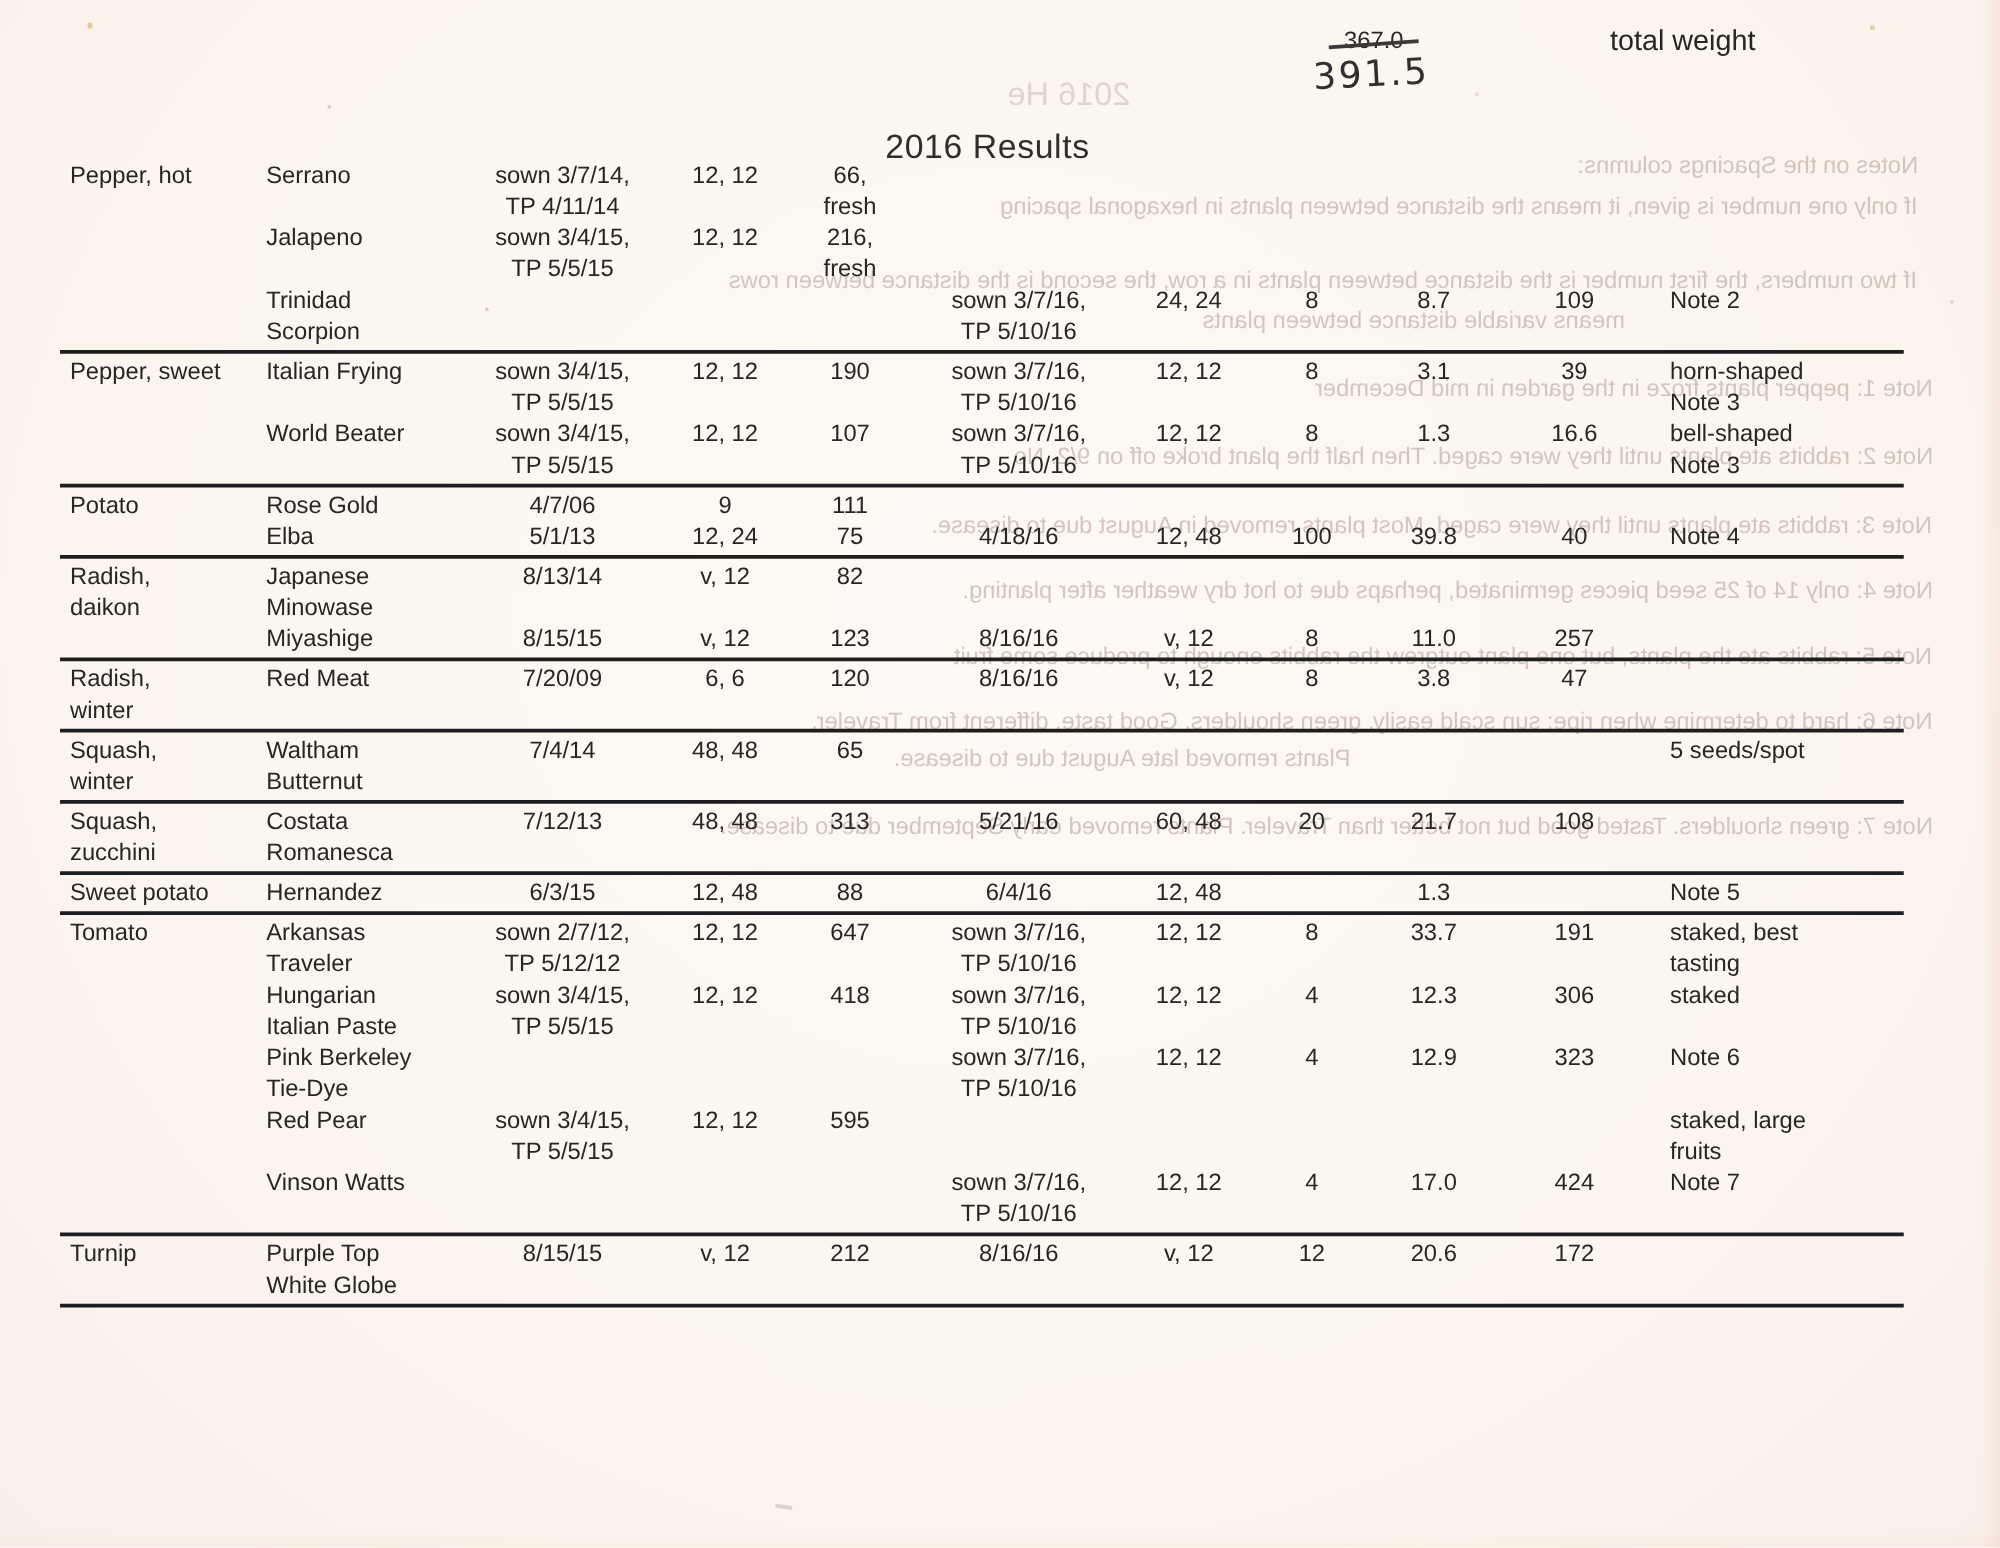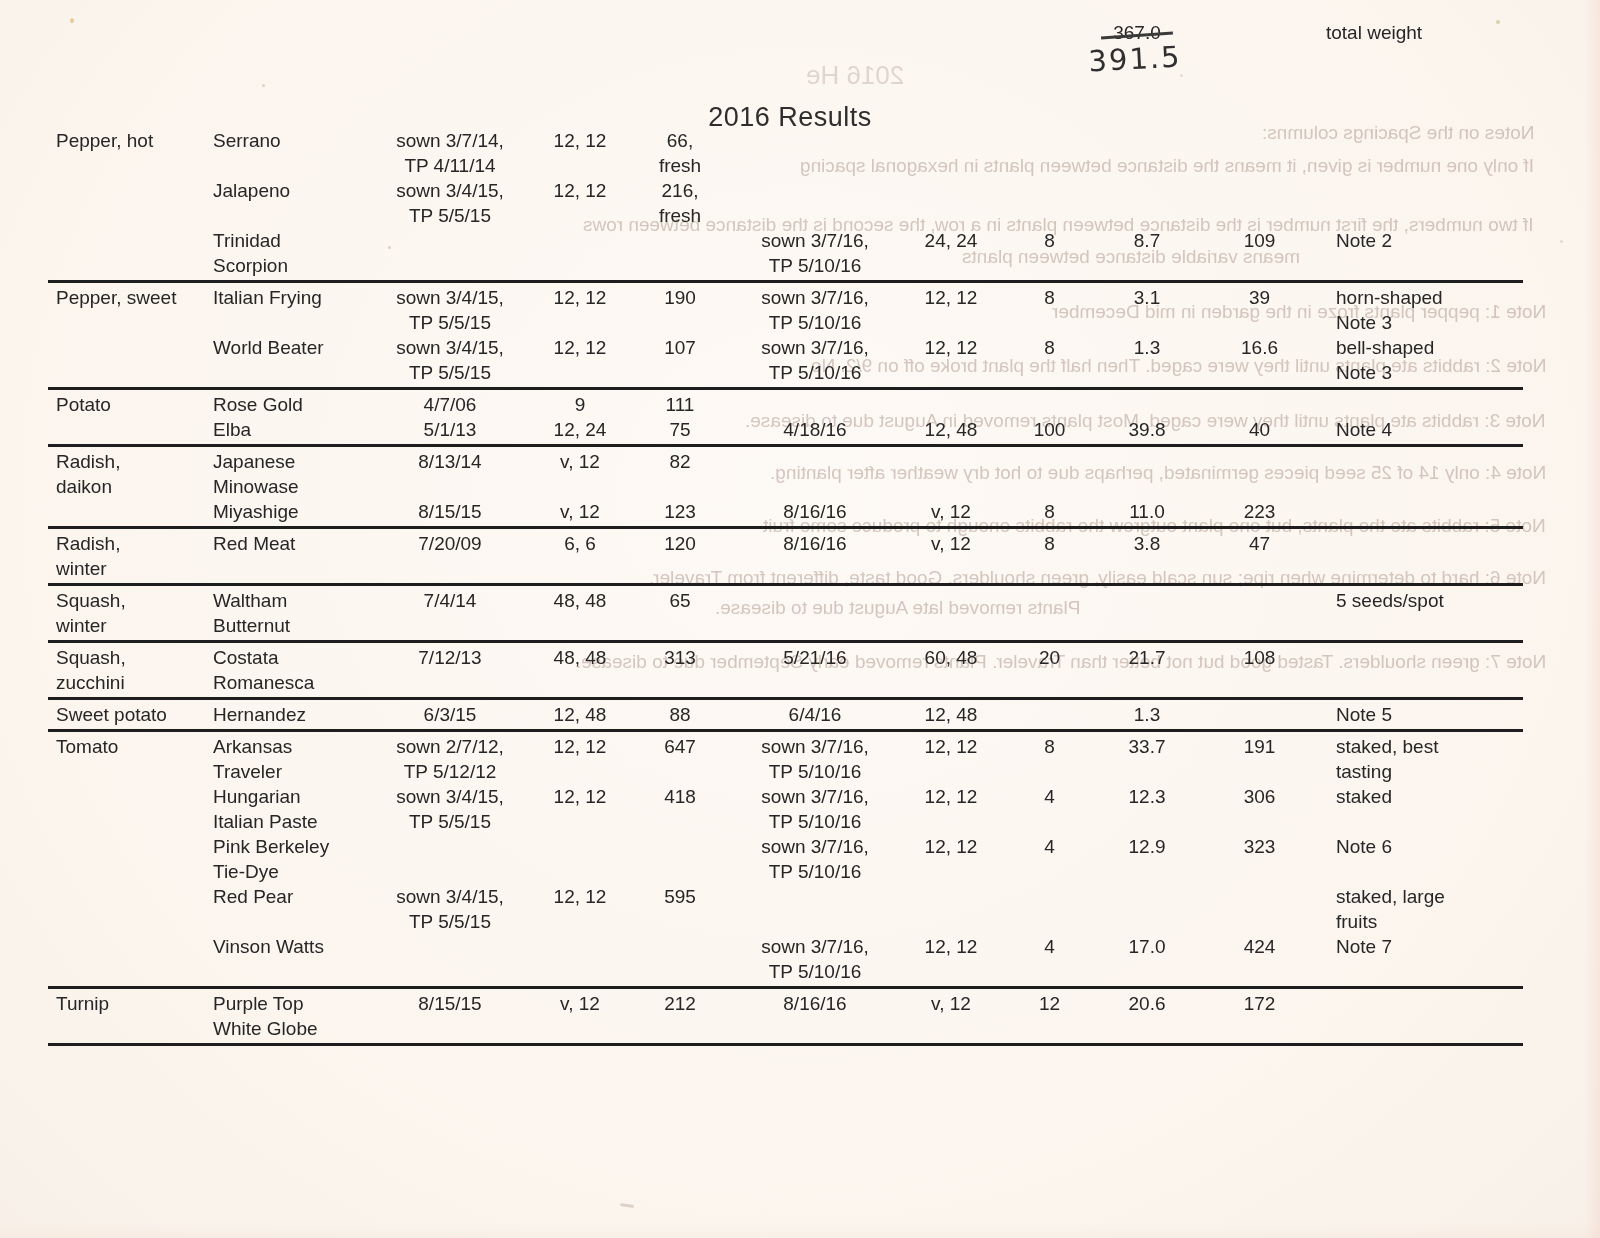--- a/index.html
+++ b/index.html
@@ -47,7 +47,6 @@
     display:grid;
     grid-template-columns:165px 157px 160px 100px 100px 170px 102px 95px 100px 125px 1fr;
     margin-top:20px;
-    margin-left:38px;
   }
   .total-weight-cell{grid-column:9; text-align:center; font-size:19px; line-height:25px;}
   .total-label-cell{grid-column:11; text-align:left; padding-left:14px; font-size:19px; line-height:25px;}

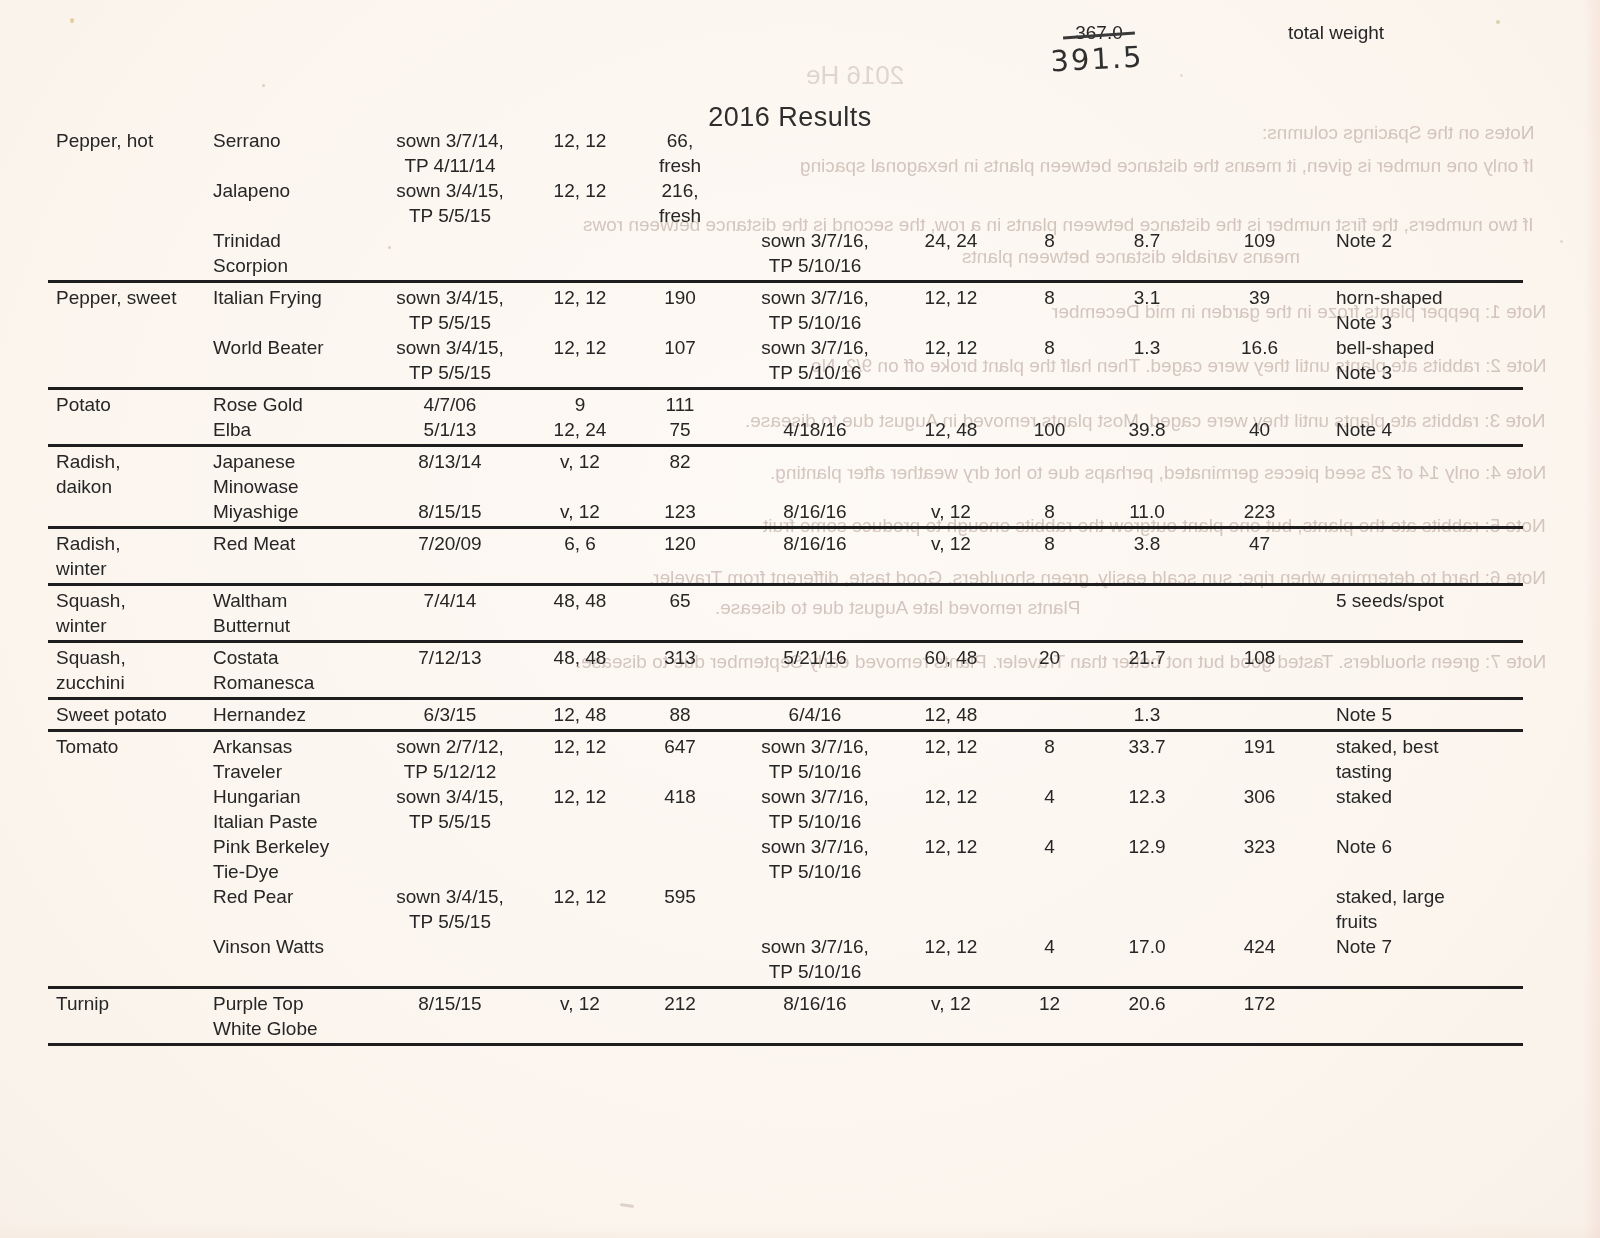--- a/index.html
+++ b/index.html
@@ -49,7 +49,7 @@
     margin-top:20px;
   }
   .total-weight-cell{grid-column:9; text-align:center; font-size:19px; line-height:25px;}
-  .total-label-cell{grid-column:11; text-align:left; padding-left:14px; font-size:19px; line-height:25px;}
+  .total-label-cell{grid-column:11; text-align:left; padding-left:14px; font-size:23px; line-height:25px;}
   .struck{position:relative; display:inline-block; padding:0 2px;}
   .struck::after{
     content:""; position:absolute; left:-10px; right:-10px; top:55%; height:3px;

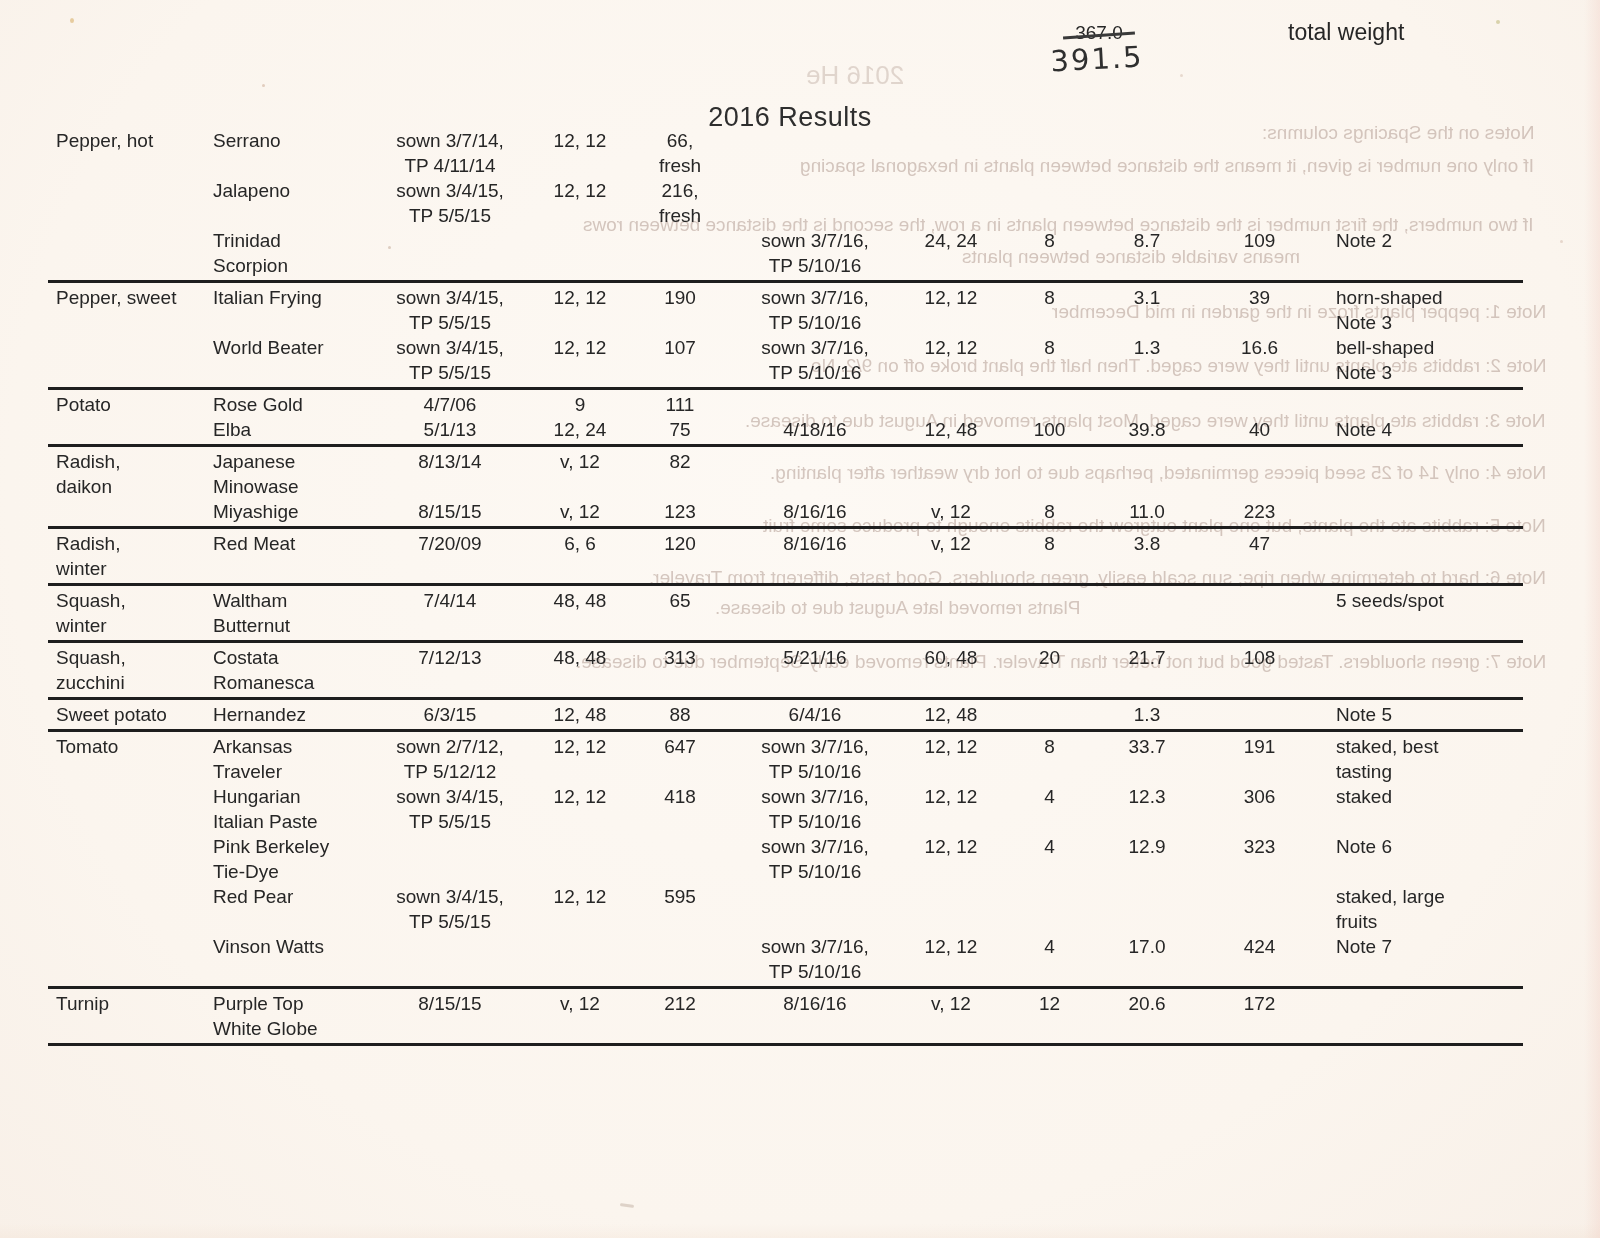--- a/index.html
+++ b/index.html
@@ -246,7 +246,7 @@
           <div class="cell c7">v, 12</div>
           <div class="cell c8">8</div>
           <div class="cell c9">11.0</div>
-          <div class="cell c10">223</div>
+          <div class="cell c10">257</div>
           <div class="cell c11"></div>
         </div>
       </div>

